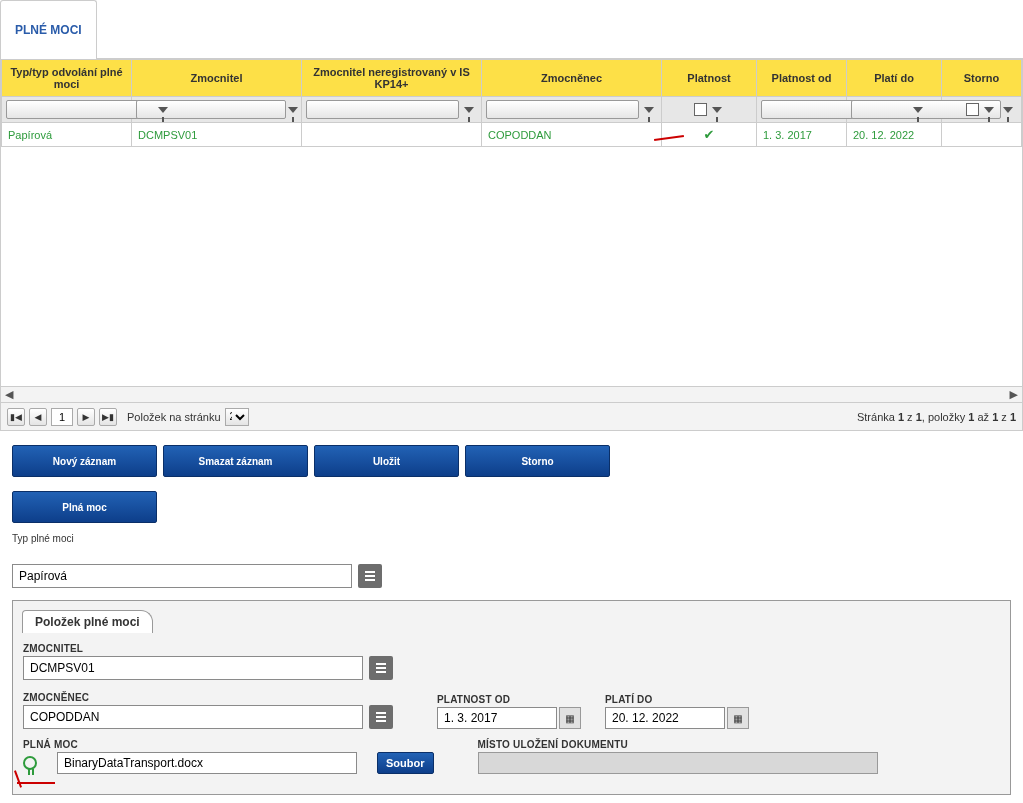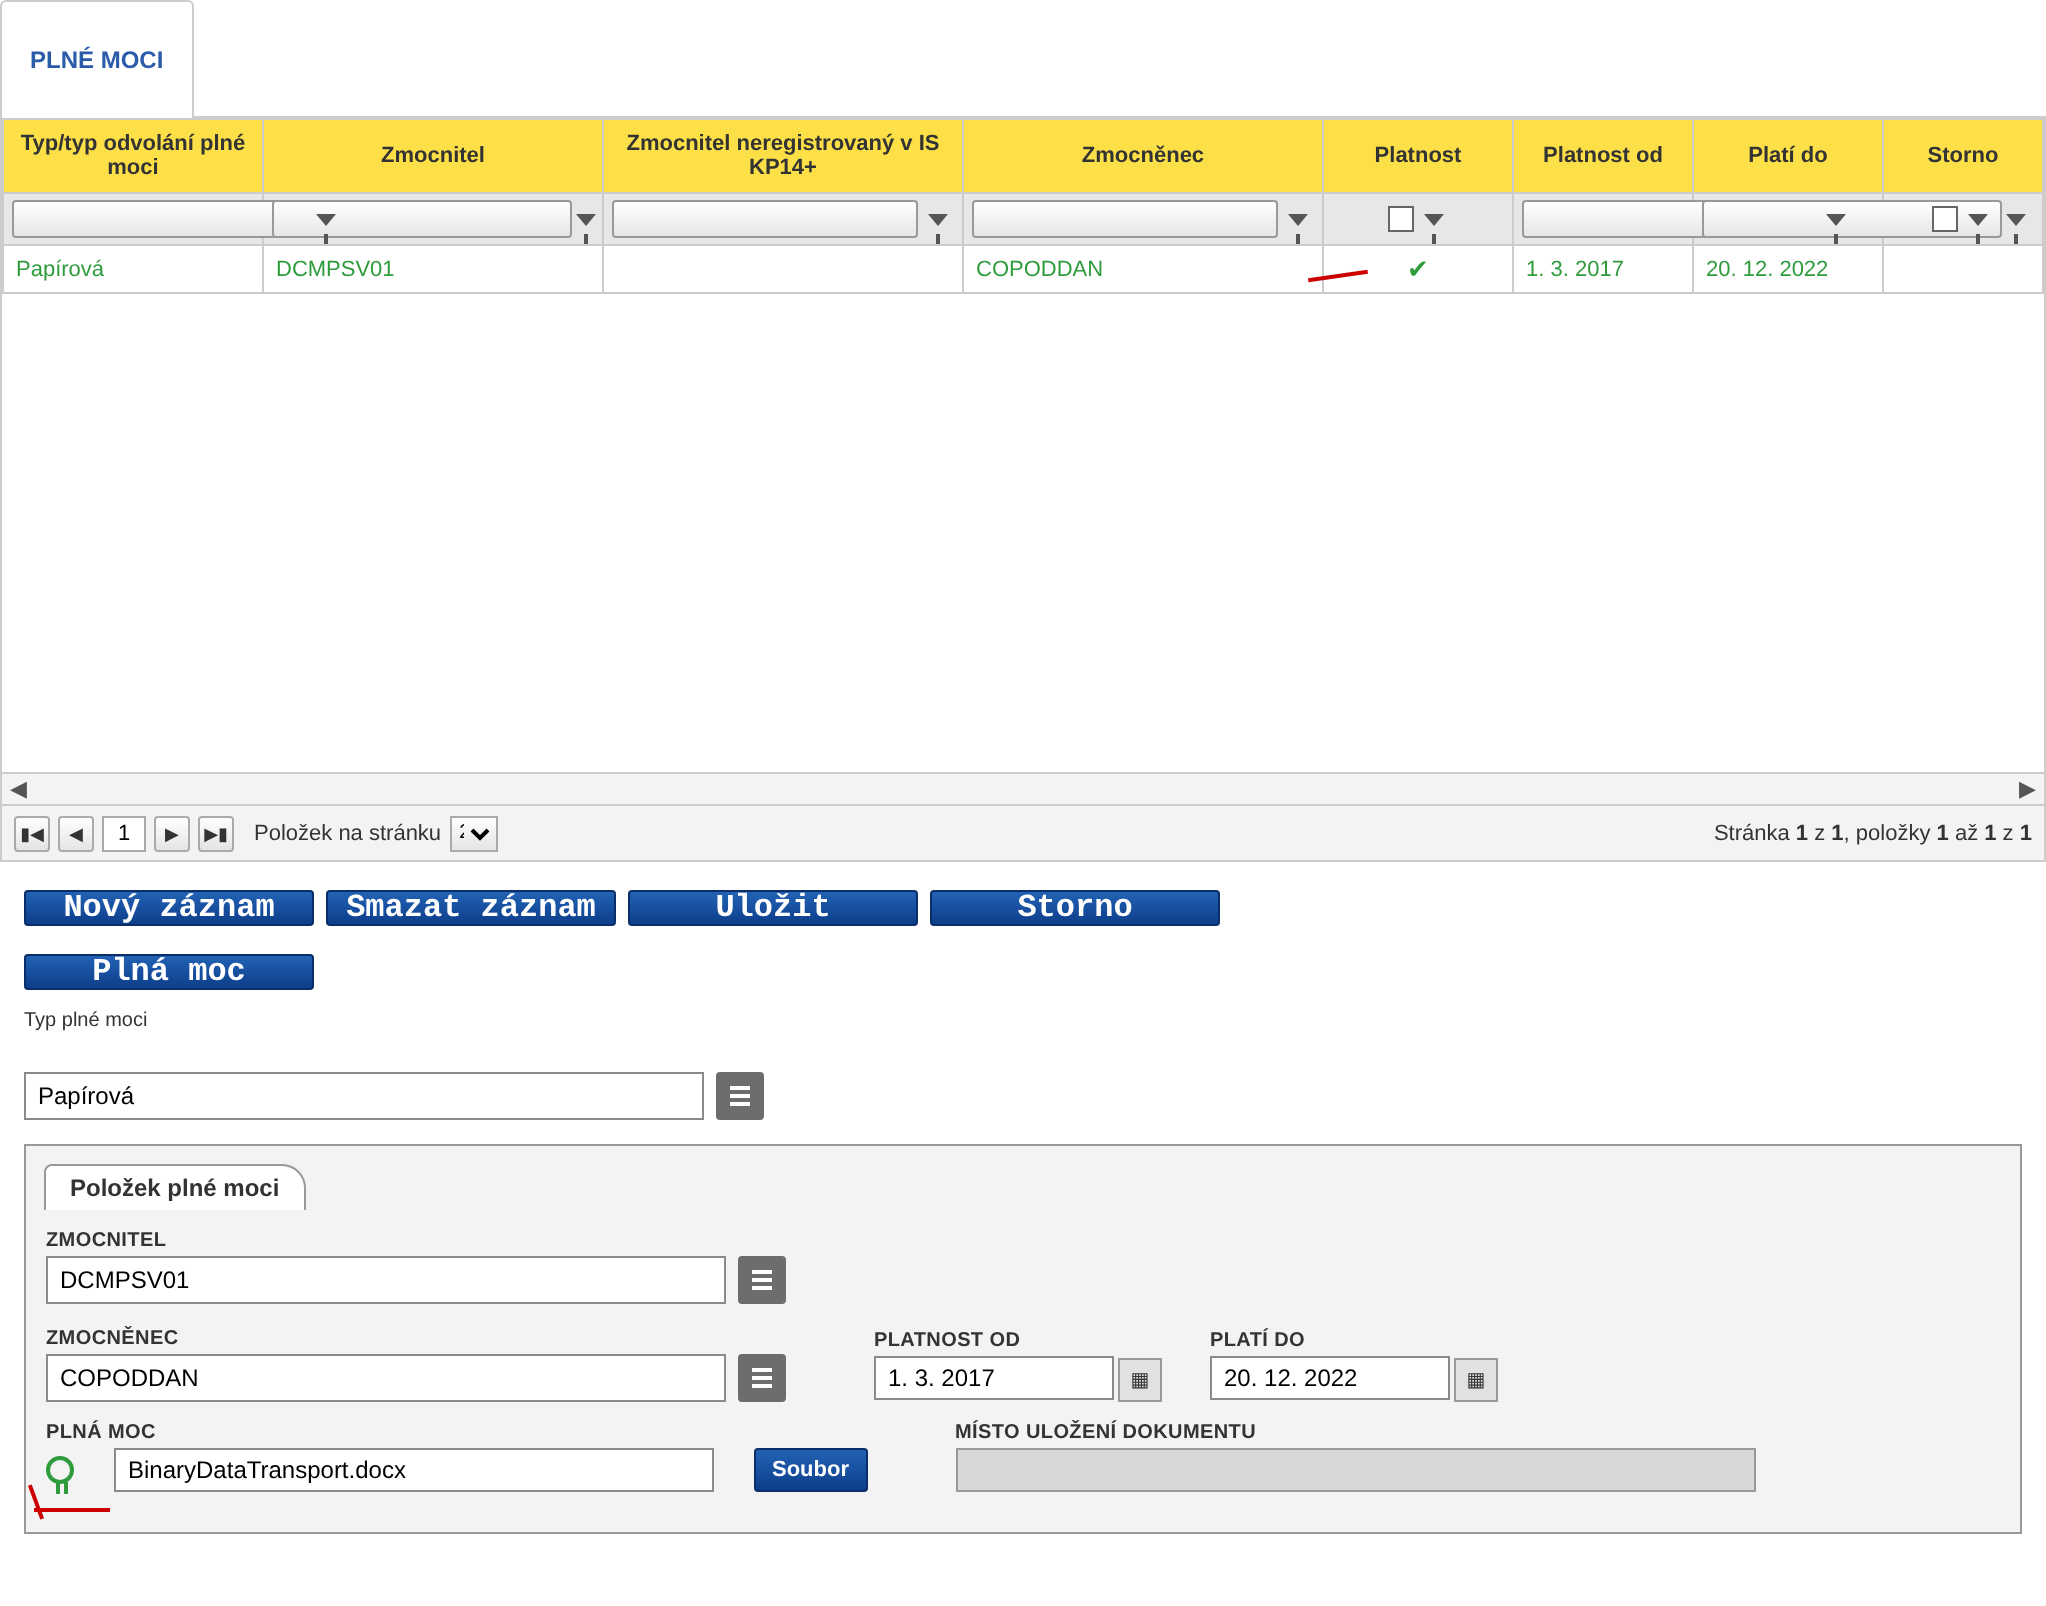--- a/index.html
+++ b/index.html
@@ -159,18 +159,17 @@
     }
     .blue-btn {
       min-width: 145px;
-      height: 18px;
+      height: 32px;
       background: linear-gradient(#2262b5, #0d3e8a);
       border: 1px solid #0a2f68;
       color: #fff;
       font-weight: bold;
-      font-size: 16px;
+      font-size: 10px;
       cursor: pointer;
       border-radius: 2px;
       display: flex;
       align-items: center;
       justify-content: center;
-      font-family: Liberation Mono, monospace;
     }
     .sub-button-row { padding: 0 12px 10px; }
     .form-area { padding: 0 12px 12px; }

